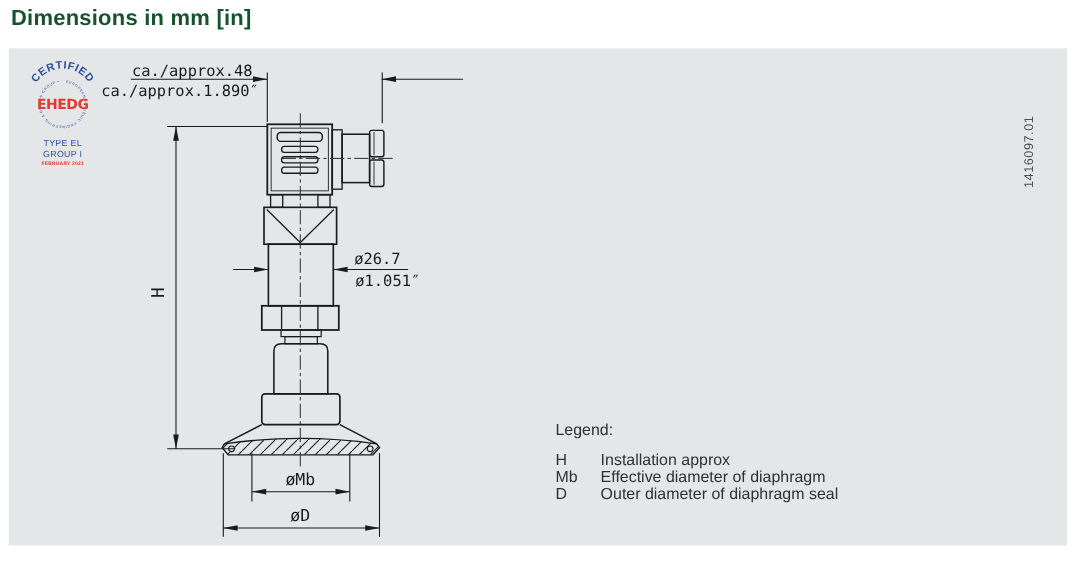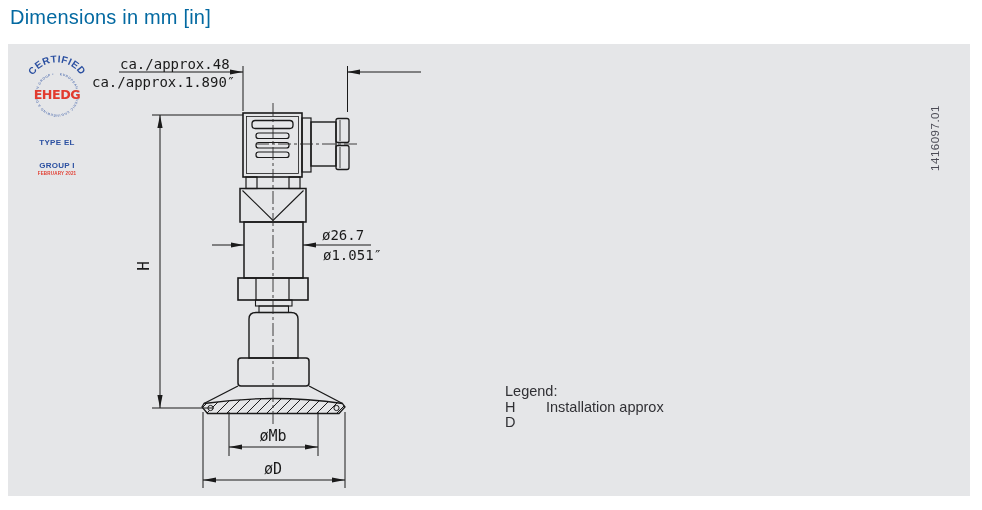--- a/index.html
+++ b/index.html
@@ -12,7 +12,7 @@
   }
   .page-title {
     position:absolute; left:10px; top:6px;
-    font-size:20px; font-weight:normal; color:#0369a1;
+    font-size:20px; font-weight:bold; color:#14532d;
     letter-spacing:0.2px;
   }
   .panel {

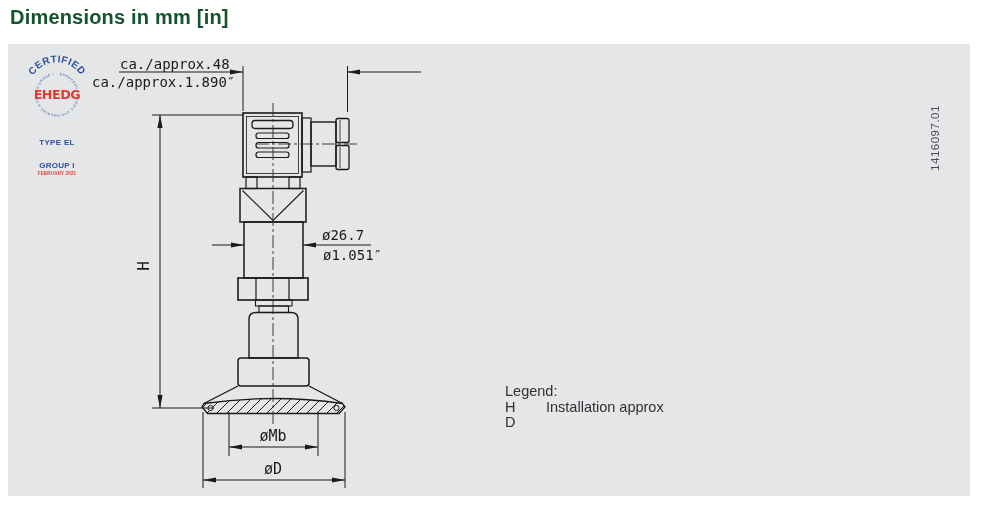--- a/index.html
+++ b/index.html
@@ -37,8 +37,8 @@
     text-align:center; line-height:1;
   }
   .logo-line-blue {
-    color:#2b50a1; font-weight:bold; font-size:8px;
-    letter-spacing:0.3px; margin-top:15px;
+    color:#2b50a1; font-weight:normal; font-size:8px;
+    letter-spacing:0.3px; margin-top:2px;
   }
   .logo-line-red {
     color:#e23b2e; font-weight:bold; font-size:4.5px;

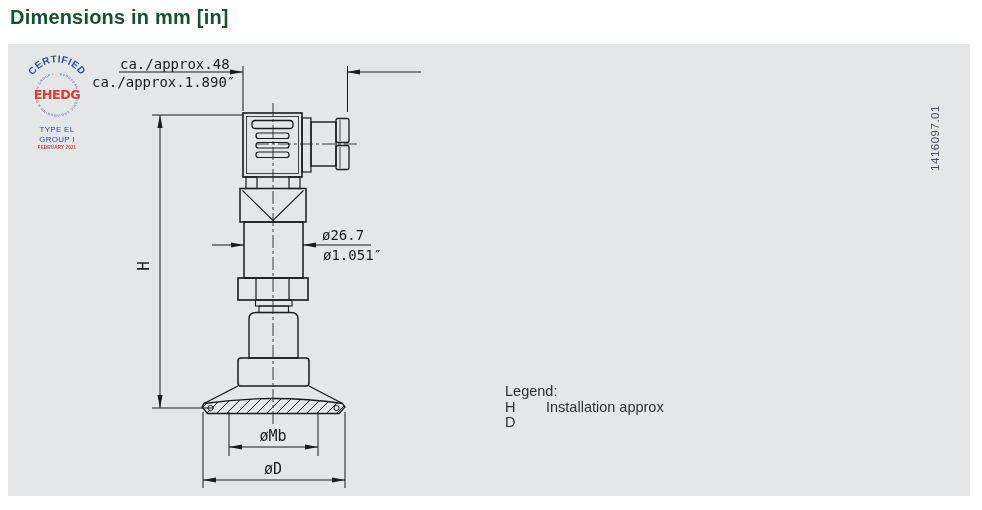--- a/index.html
+++ b/index.html
@@ -27,7 +27,7 @@
     position:absolute; left:505px; top:384px;
     color:#303034; font-size:14.5px; line-height:15.5px;
   }
-  .legend-heading { margin-bottom:0; }
+  .legend-heading { margin-bottom:12px; }
   .legend-row { display:flex; }
   .legend-sym { width:41px; flex:0 0 41px; }
 

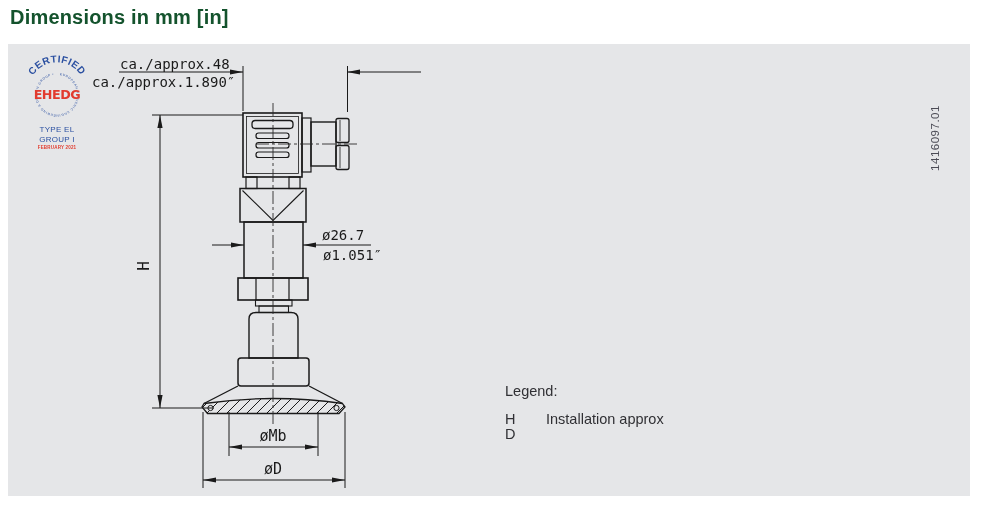--- a/index.html
+++ b/index.html
@@ -196,6 +196,10 @@
     <span>Installation approx</span>
   </div>
   <div class="legend-row">
+    <span class="legend-sym">Mb</span>
+    <span>Effective diameter of diaphragm</span>
+  </div>
+  <div class="legend-row">
     <span class="legend-sym">D</span>
   </div>
 </div>

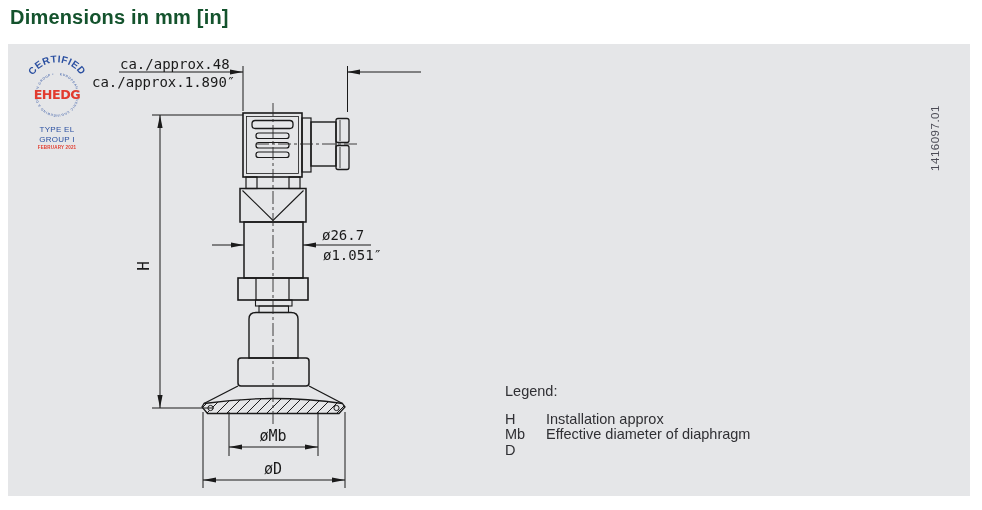--- a/index.html
+++ b/index.html
@@ -201,6 +201,7 @@
   </div>
   <div class="legend-row">
     <span class="legend-sym">D</span>
+    <span>Outer diameter of diaphragm seal</span>
   </div>
 </div>
 

